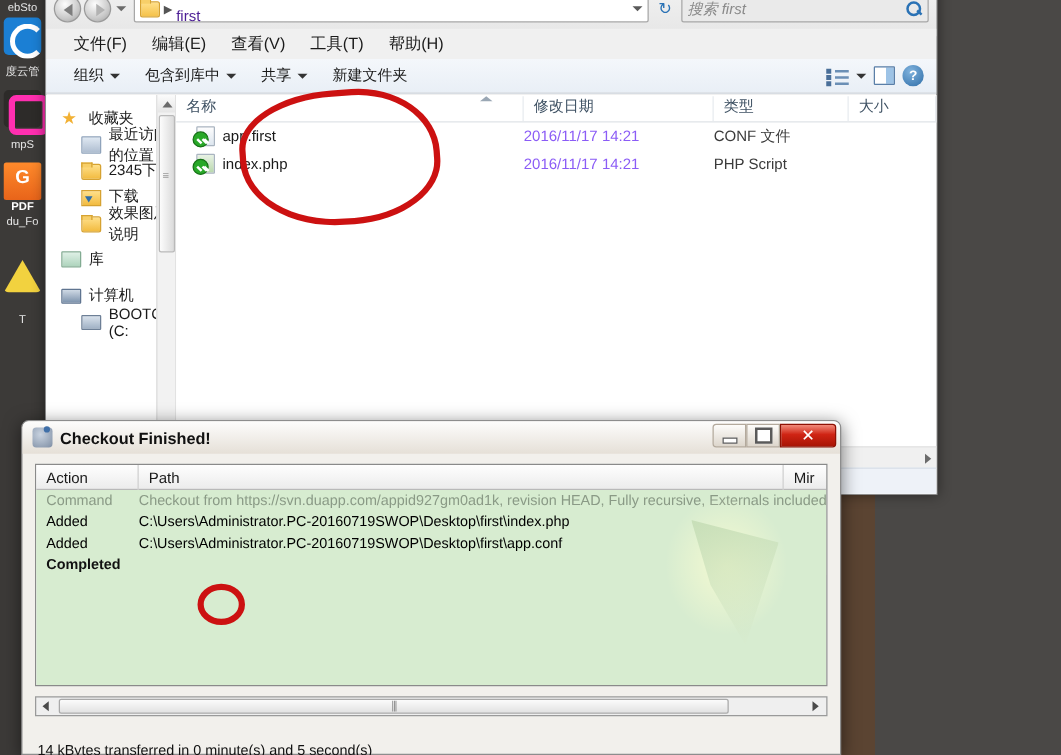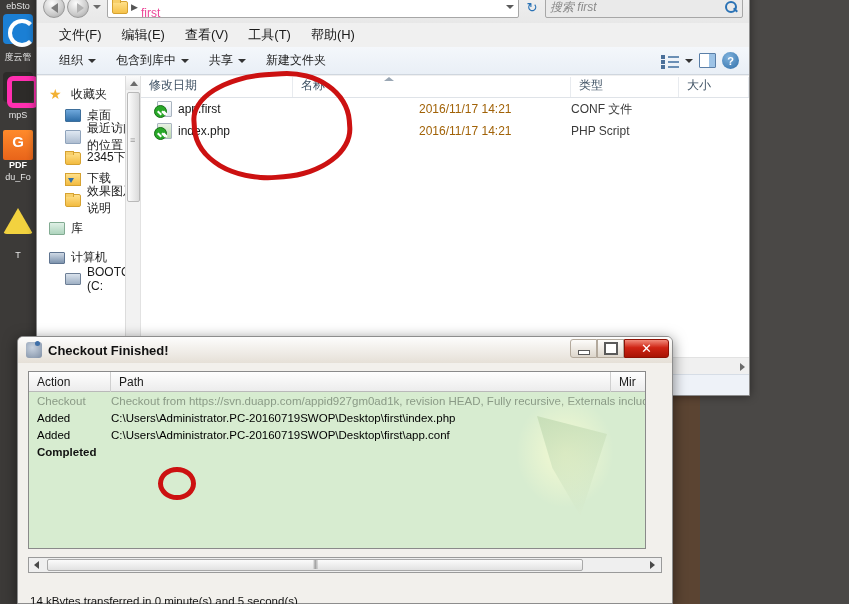--- a/index.html
+++ b/index.html
@@ -153,7 +153,7 @@
   #crumb-arrow {
     margin: 0 3px 0 1px; color: #555; font-size: 9px;
   }
-  #crumb-text { color: #ec4899; font-size: 12px; margin-top: 12px; }
+  #crumb-text { color: #4c1d95; font-size: 12px; margin-top: 12px; }
   #addr-drop {
     position: absolute; right: 4px; top: 8px;
     border-left: 4px solid transparent; border-right: 4px solid transparent;

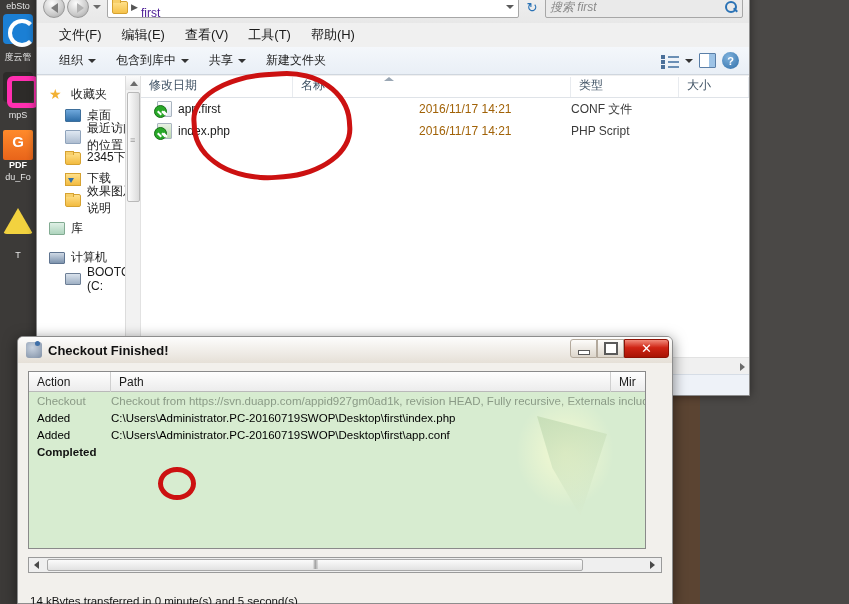--- a/index.html
+++ b/index.html
@@ -693,8 +693,8 @@
 
     <div id="file-pane">
       <div id="col-header">
+        <div class="col" id="col-name">名称</div>
         <div class="col" id="col-date">修改日期</div>
-        <div class="col" id="col-name">名称</div>
         <div class="col" id="col-type">类型</div>
         <div class="col" id="col-size">大小</div>
         <div id="sort-caret"></div>

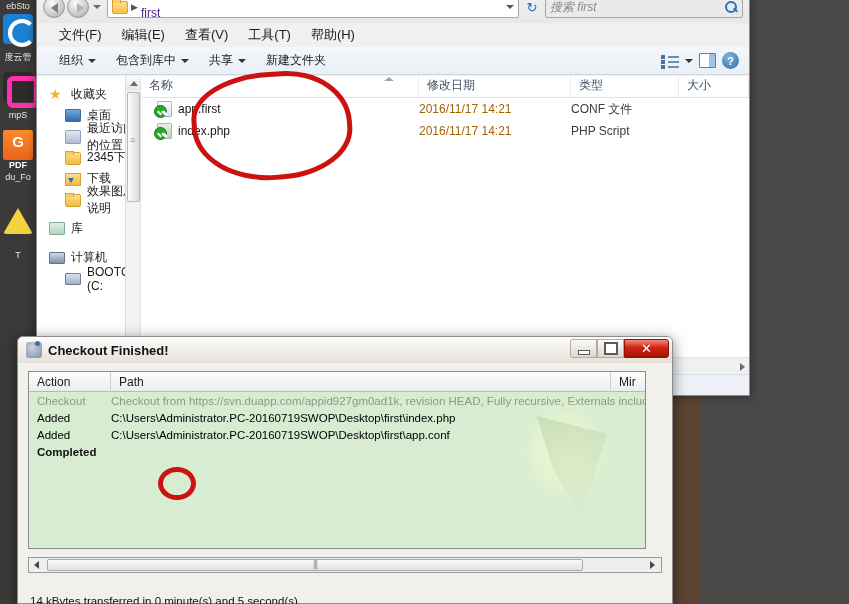--- a/index.html
+++ b/index.html
@@ -645,10 +645,6 @@
           <span>收藏夹</span>
         </div>
         <div class="nav-entry child">
-          <span class="nav-ico ico-desktop"></span>
-          <span>桌面</span>
-        </div>
-        <div class="nav-entry child">
           <span class="nav-ico ico-recent"></span>
           <span>最近访问的位置</span>
         </div>

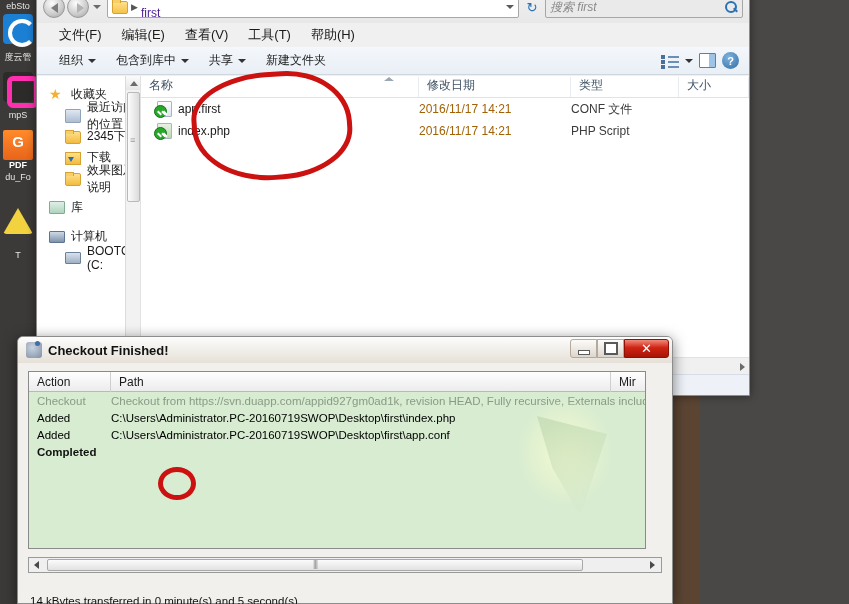--- a/index.html
+++ b/index.html
@@ -349,7 +349,7 @@
     font-size: 12px; color: #1a1a1a;
   }
   .fname { width: 278px; display: flex; align-items: center; gap: 6px; padding-left: 16px; }
-  .fdate { width: 152px; color: #a16207; }
+  .fdate { width: 152px; color: #8b5cf6; }
   .ftype { width: 108px; color: #3b3b3b; }
   .file-ico {
     width: 15px; height: 16px; position: relative; flex: none;

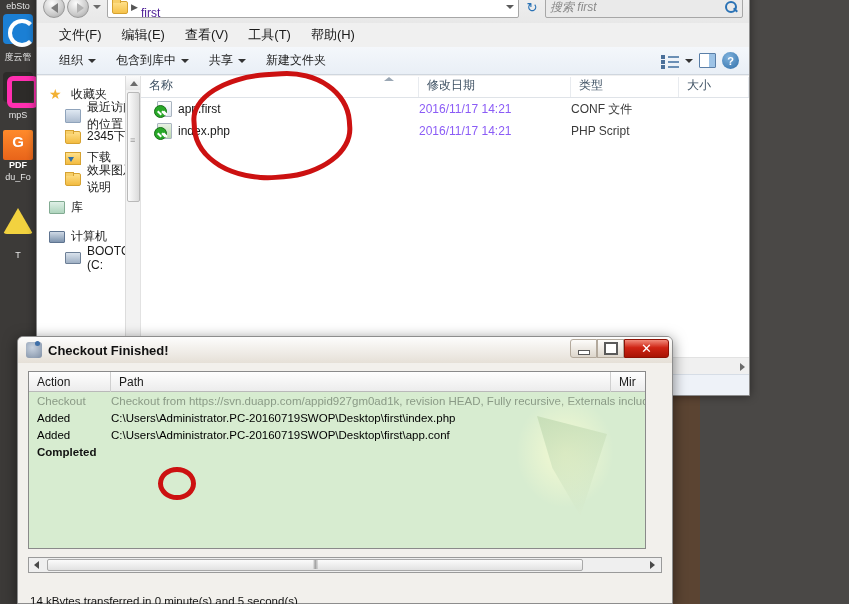--- a/index.html
+++ b/index.html
@@ -443,7 +443,7 @@
 
   #dlg-body {
     position: absolute; left: 0; top: 26px; right: 0; bottom: 0;
-    padding: 8px 26px 0 10px;
+    padding: 8px 10px 0 10px;
   }
   #log-table {
     height: 178px; background: #fff;

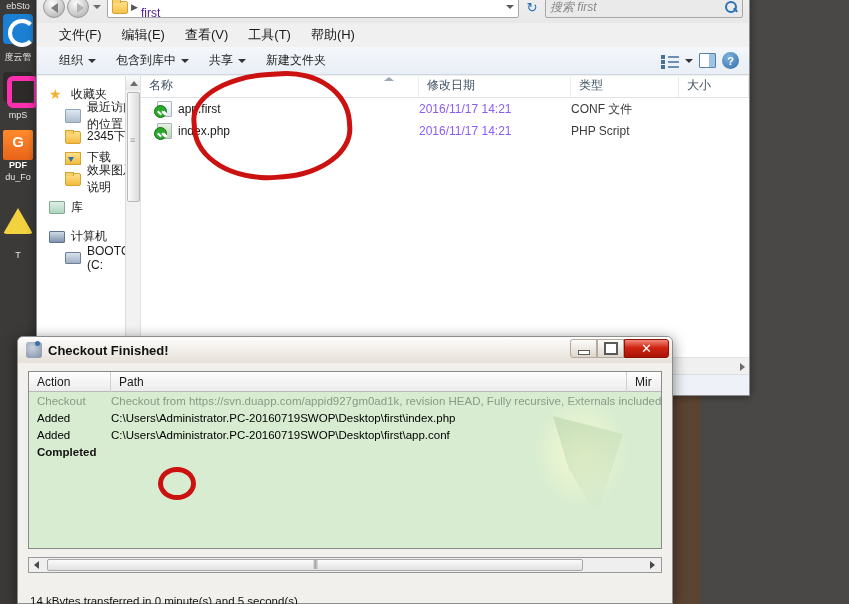--- a/index.html
+++ b/index.html
@@ -747,7 +747,7 @@
         <div id="log-watermark"></div>
 
         <div class="log-row muted">
-          <span class="lact">Checkout</span>
+          <span class="lact">Command</span>
           <span class="lpath">Checkout from https://svn.duapp.com/appid927gm0ad1k, revision HEAD, Fully recursive, Externals included</span>
         </div>
         <div class="log-row">

